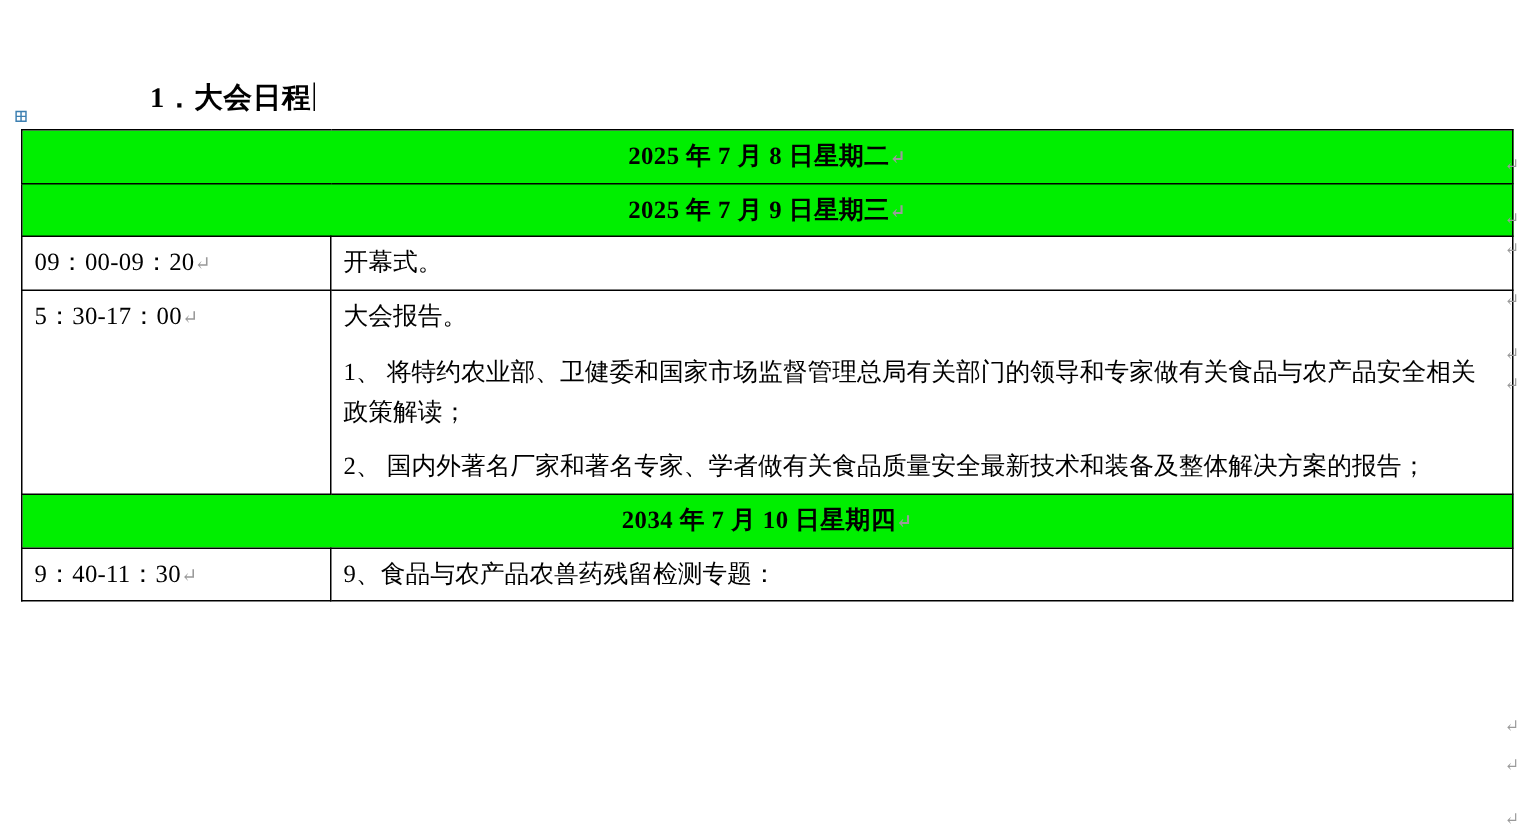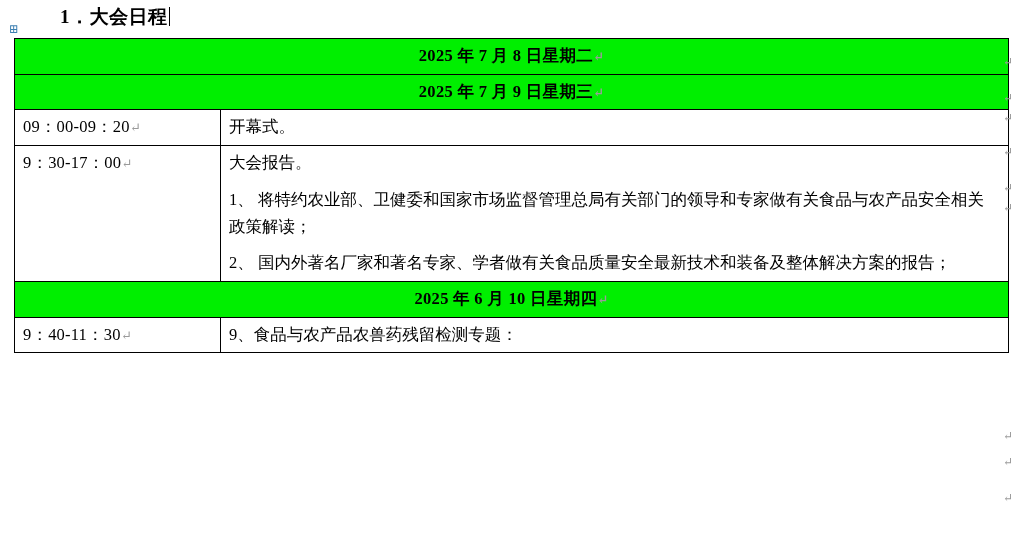--- a/index.html
+++ b/index.html
@@ -24,9 +24,10 @@
     font-family: "Liberation Serif", "DejaVu Serif", serif;
     font-size: 19px;
     font-weight: bold;
-    padding: 4px 0 6px 60px;
+    padding: 4px 0 6px 100px;
     letter-spacing: 0.5px;
     white-space: nowrap;
+    margin-top: 48px;
   }
   .heading .caret {
     display: inline-block;

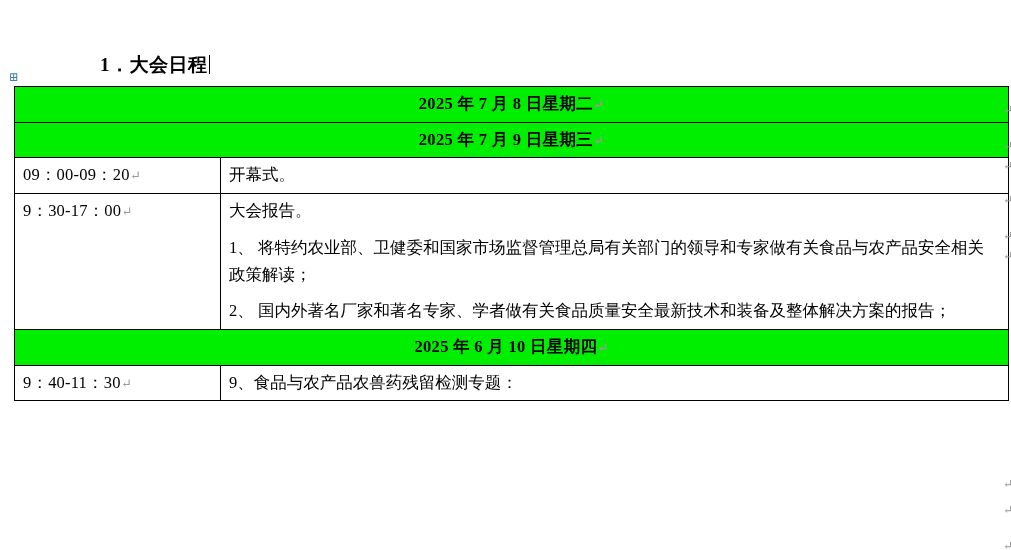--- a/index.html
+++ b/index.html
@@ -136,7 +136,7 @@
         </td>
       </tr>
       <tr>
-        <td class="time"><span>9：30-17：00</span><span class="pilcrow">↵</span></td>
+        <td class="time"><span>5：30-17：00</span><span class="pilcrow">↵</span></td>
         <td class="detail">
           <p>大会报告。</p>
           <p class="indent">1、 将特约农业部、卫健委和国家市场监督管理总局有关部门的领导和专家做有关食品与农产品安全相关政策解读；</p>

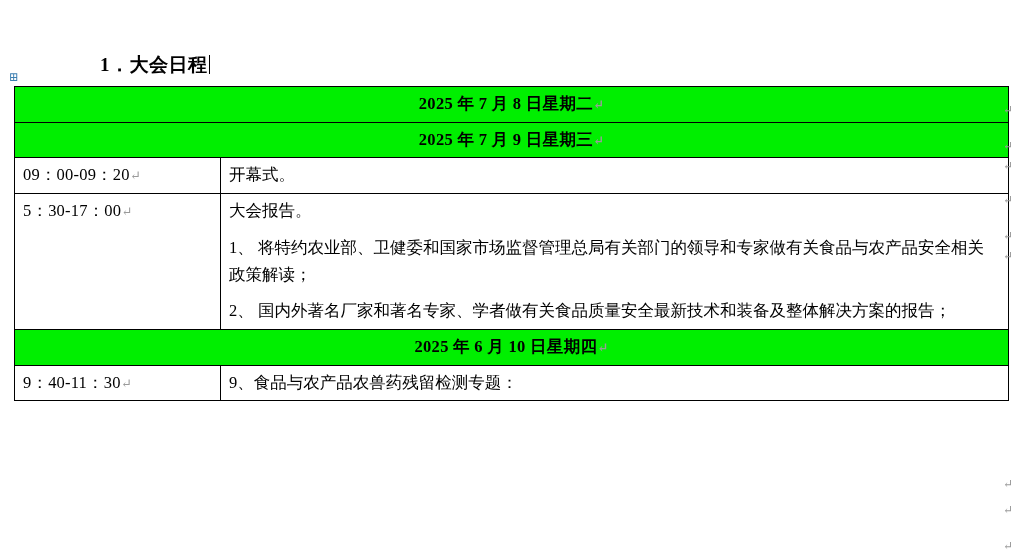--- a/index.html
+++ b/index.html
@@ -144,7 +144,7 @@
         </td>
       </tr>
       <tr>
-        <td class="daybar" colspan="2"><span>2025 年 6 月 10 日星期四</span><span class="pilcrow">↵</span></td>
+        <td class="daybar" colspan="2"><span>2034 年 7 月 10 日星期四</span><span class="pilcrow">↵</span></td>
       </tr>
       <tr>
         <td class="time"><span>9：40-11：30</span><span class="pilcrow">↵</span></td>

